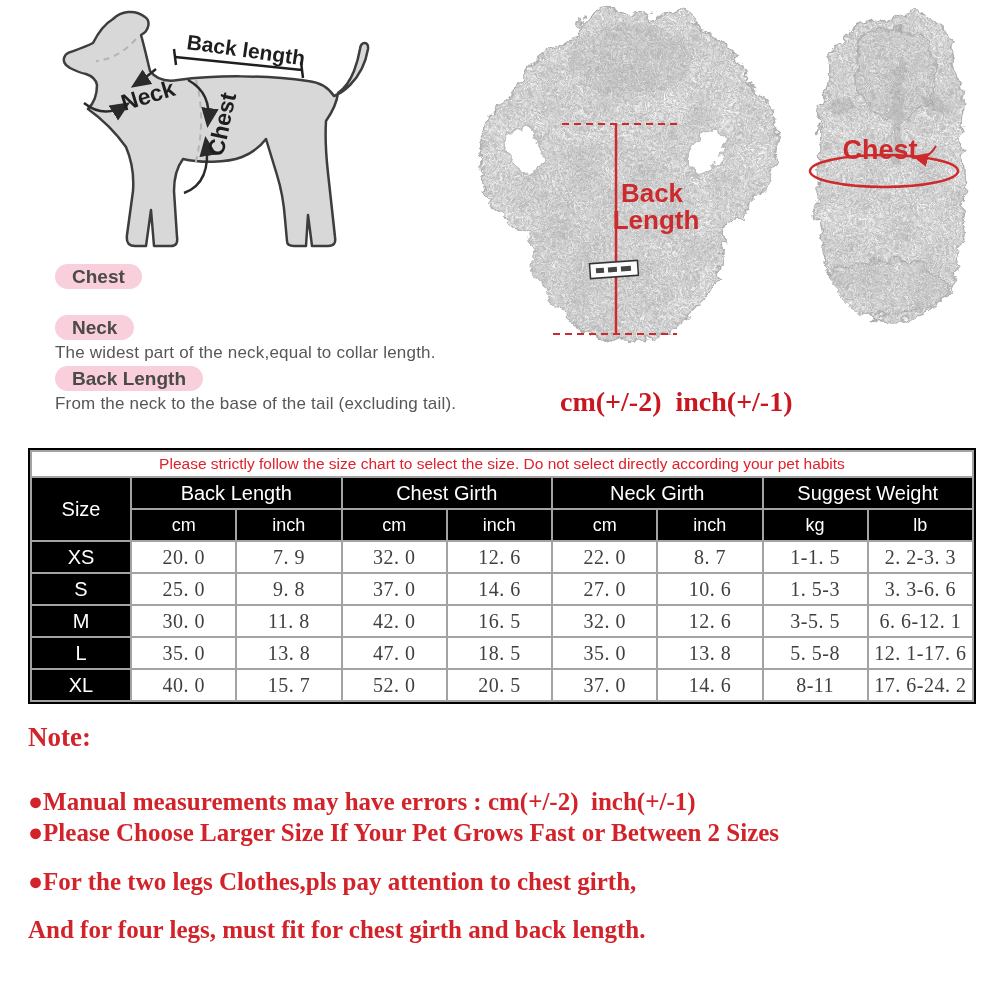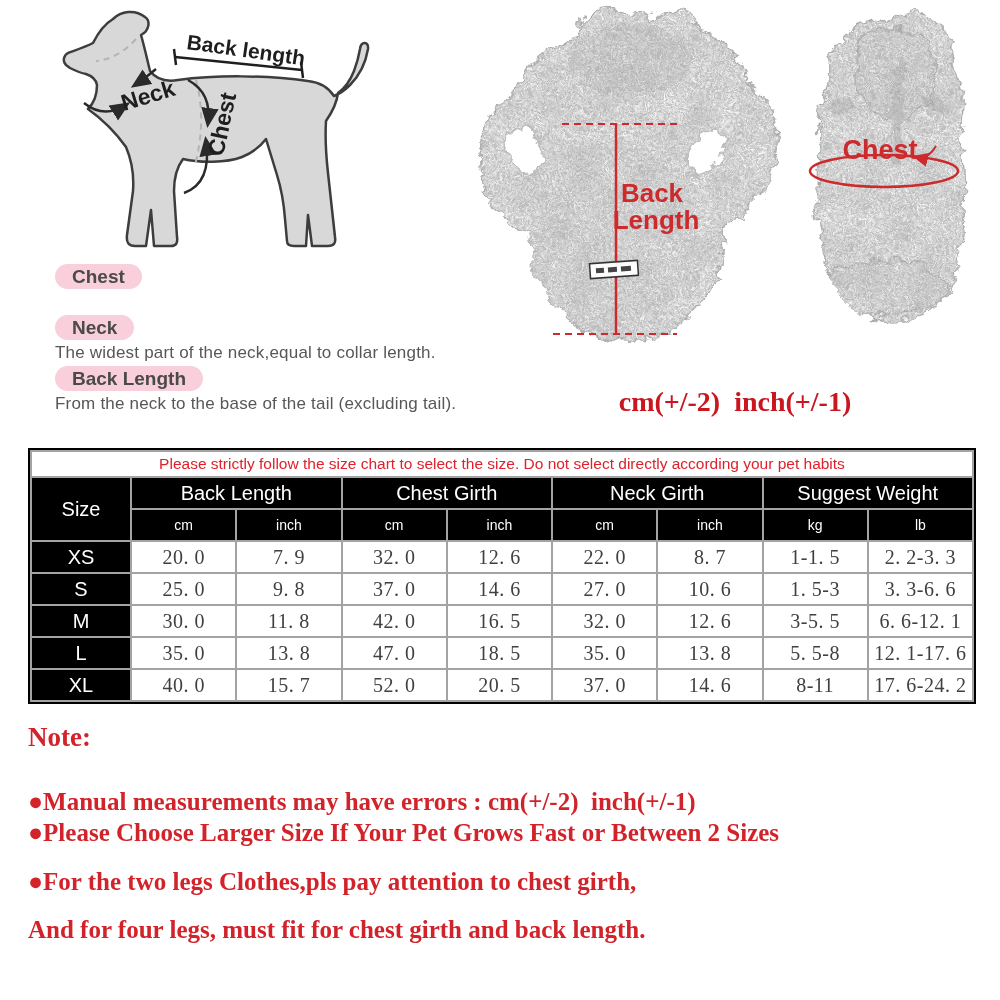--- a/index.html
+++ b/index.html
@@ -19,7 +19,7 @@
 
   
   .tolerance{
-    left:560px;top:386px;width:350px;text-align:center;
+    left:560px;top:386px;width:350px;
     font-family:"Liberation Serif",serif;font-weight:bold;font-size:28px;color:#c9161f;
     white-space:pre;
   }

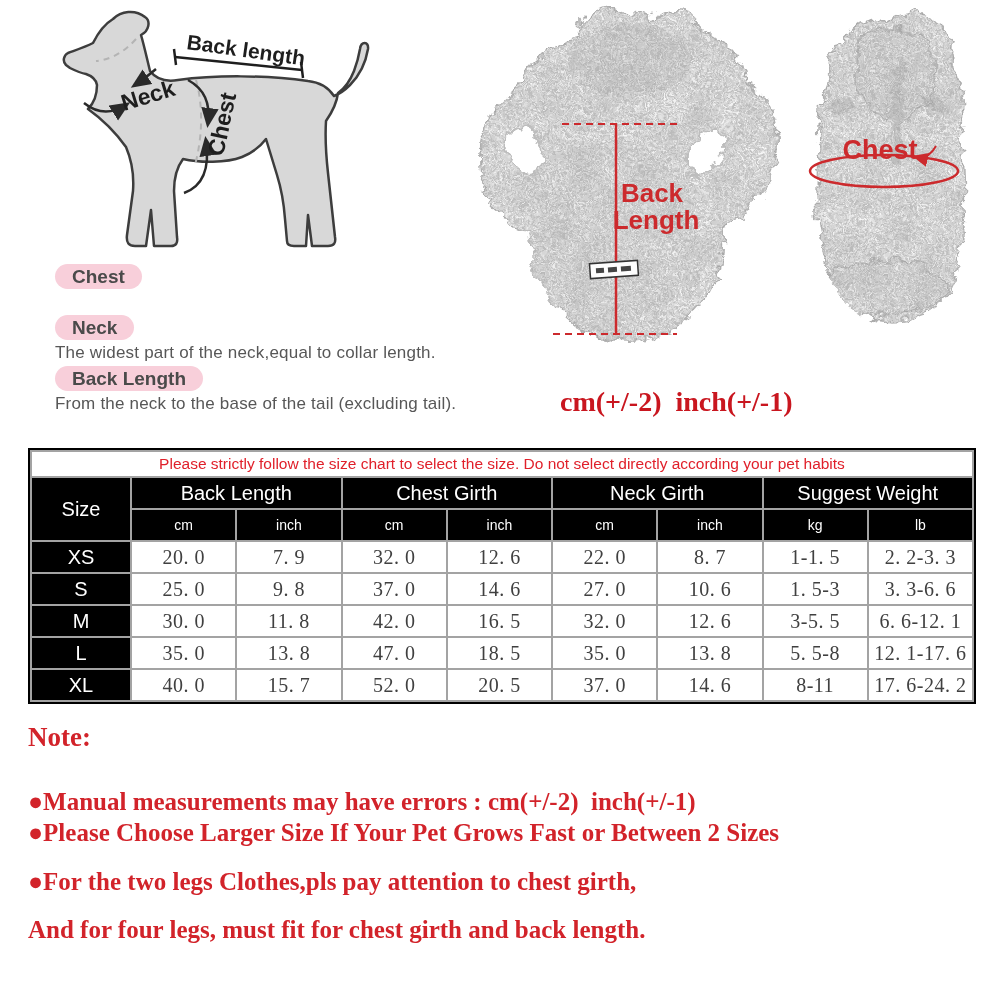--- a/index.html
+++ b/index.html
@@ -30,7 +30,7 @@
   table.size-table td{border:2px solid #a3a3a3;text-align:center;vertical-align:middle;padding:0;}
   td.notice-cell{height:24px;color:#e0202a;font-size:15.5px;border:2px solid #000;background:#fff;}
   td.dark{background:#000;color:#fff;border:2px solid #fff;font-size:20px;height:30px;}
-  td.dark.unit{font-size:14px;}
+  td.dark.unit{font-size:18px;}
   td.val{
     height:28px;font-family:"Liberation Serif",serif;font-size:20px;color:#404040;
     letter-spacing:0.5px;background:#fff;white-space:pre;

